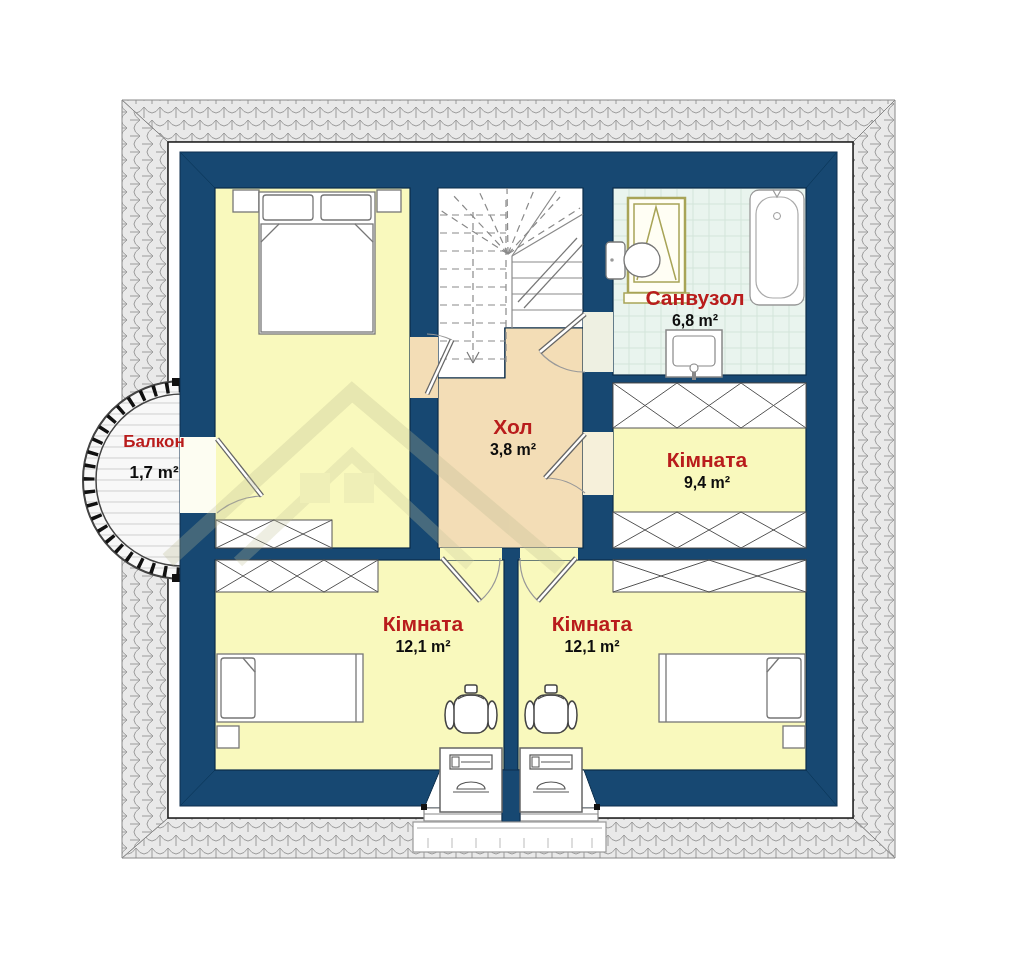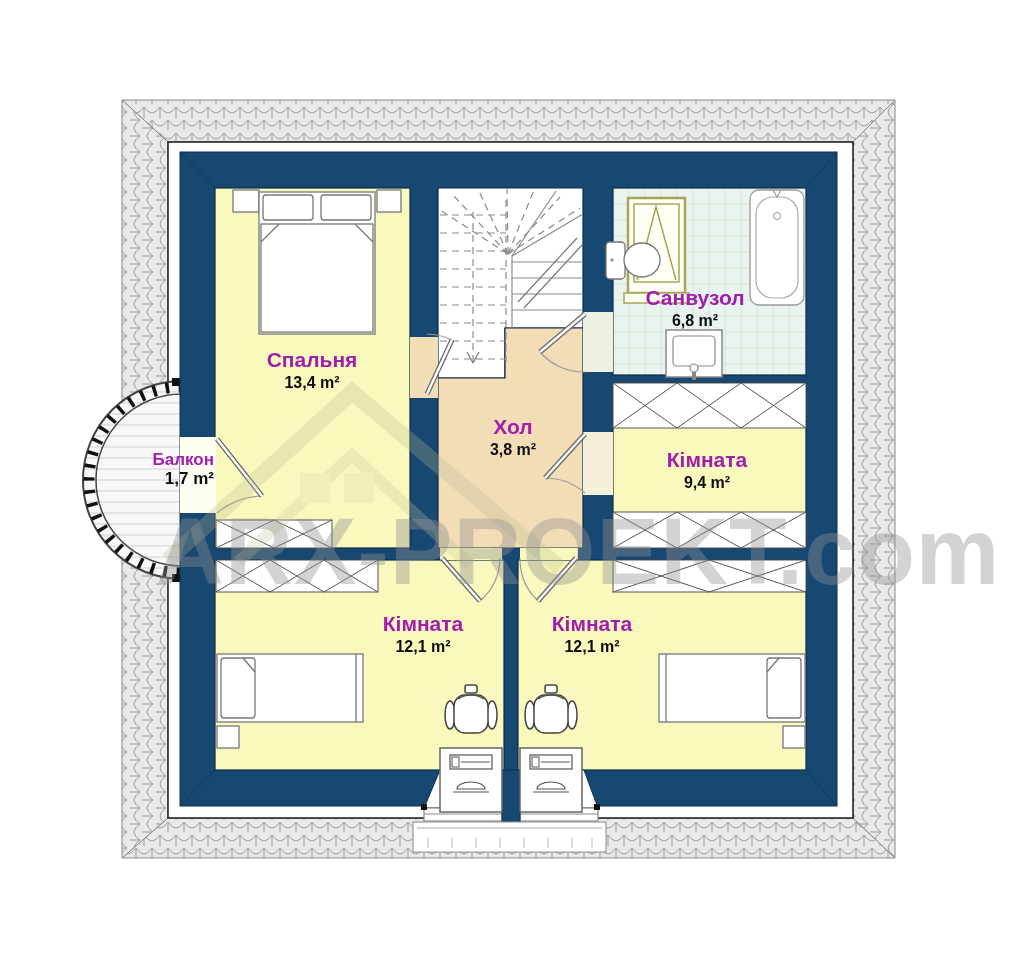--- a/index.html
+++ b/index.html
@@ -7,7 +7,7 @@
         font-family:"Liberation Sans", sans-serif;}
   .plan svg{position:absolute;left:0;top:0;}
   .room-label{position:absolute;width:160px;text-align:center;line-height:23px;pointer-events:none;}
-  .room-label .rname{color:#a21caf;font-weight:bold;font-size:21px;}
+  .room-label .rname{color:#b91c1c;font-weight:bold;font-size:21px;}
   .room-label .rarea{color:#0d0d0d;font-weight:bold;font-size:16px;}
   .room-label.small{width:120px;line-height:19px;}
   .room-label.small .rname{font-size:17px;}

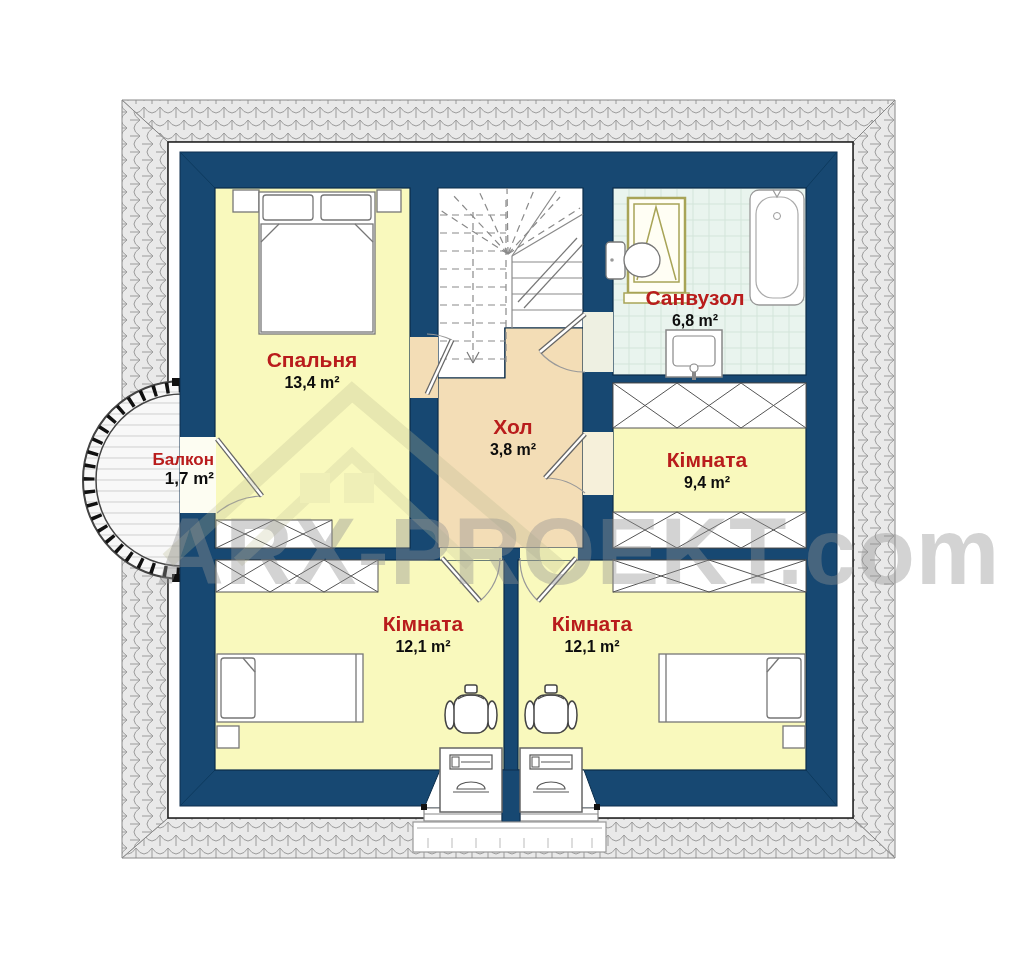--- a/index.html
+++ b/index.html
@@ -304,10 +304,6 @@
 
 <div class="watermark">ARX-PROEKT.com</div>
 
-<div class="room-label" style="left:232px;top:348px;">
-  <div class="rname">Спальня</div>
-  <div class="rarea">13,4 m²</div>
-</div>
 <div class="room-label" style="left:615px;top:286px;">
   <div class="rname">Санвузол</div>
   <div class="rarea">6,8 m²</div>

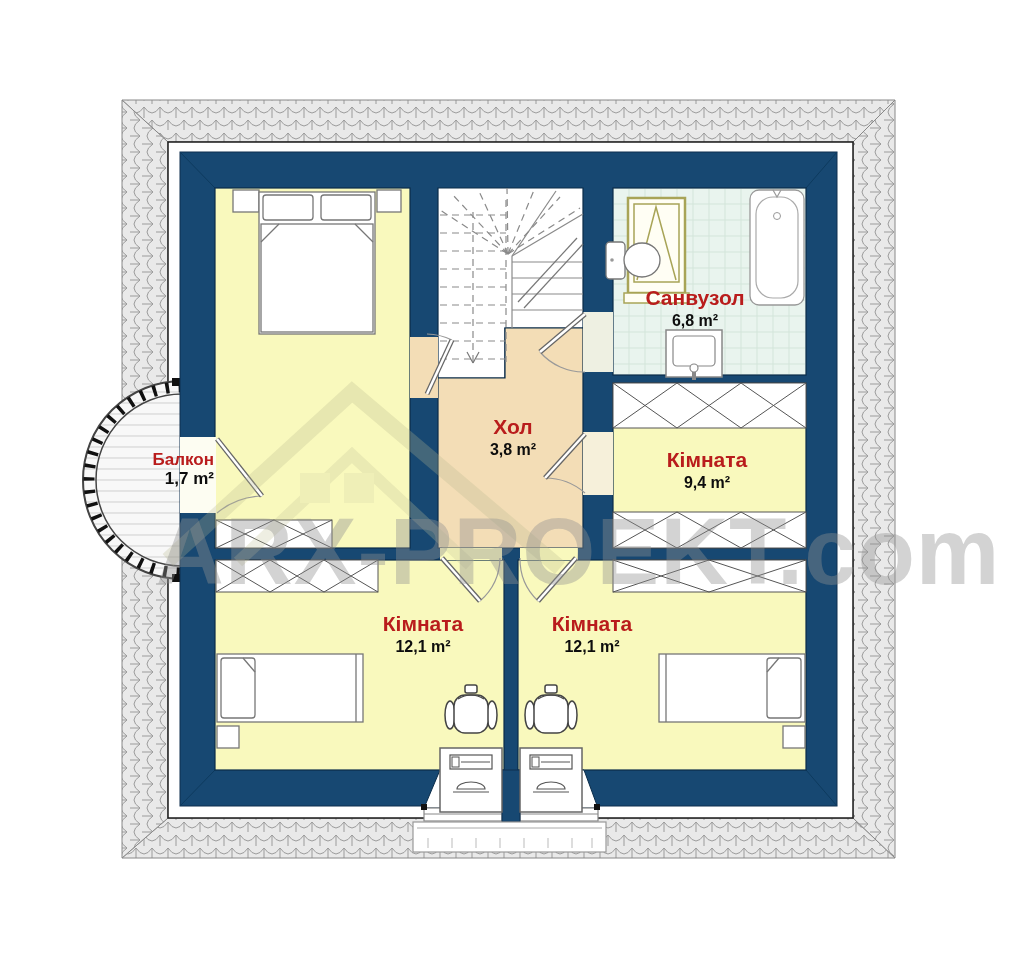--- a/index.html
+++ b/index.html
@@ -316,7 +316,7 @@
   <div class="rname">Кімната</div>
   <div class="rarea">9,4 m²</div>
 </div>
-<div class="room-label small" style="left:94px;top:450px;text-align:right;">
+<div class="room-label small" style="left:94px;top:432px;">
   <div class="rname">Балкон</div>
   <div class="rarea">1,7 m²</div>
 </div>

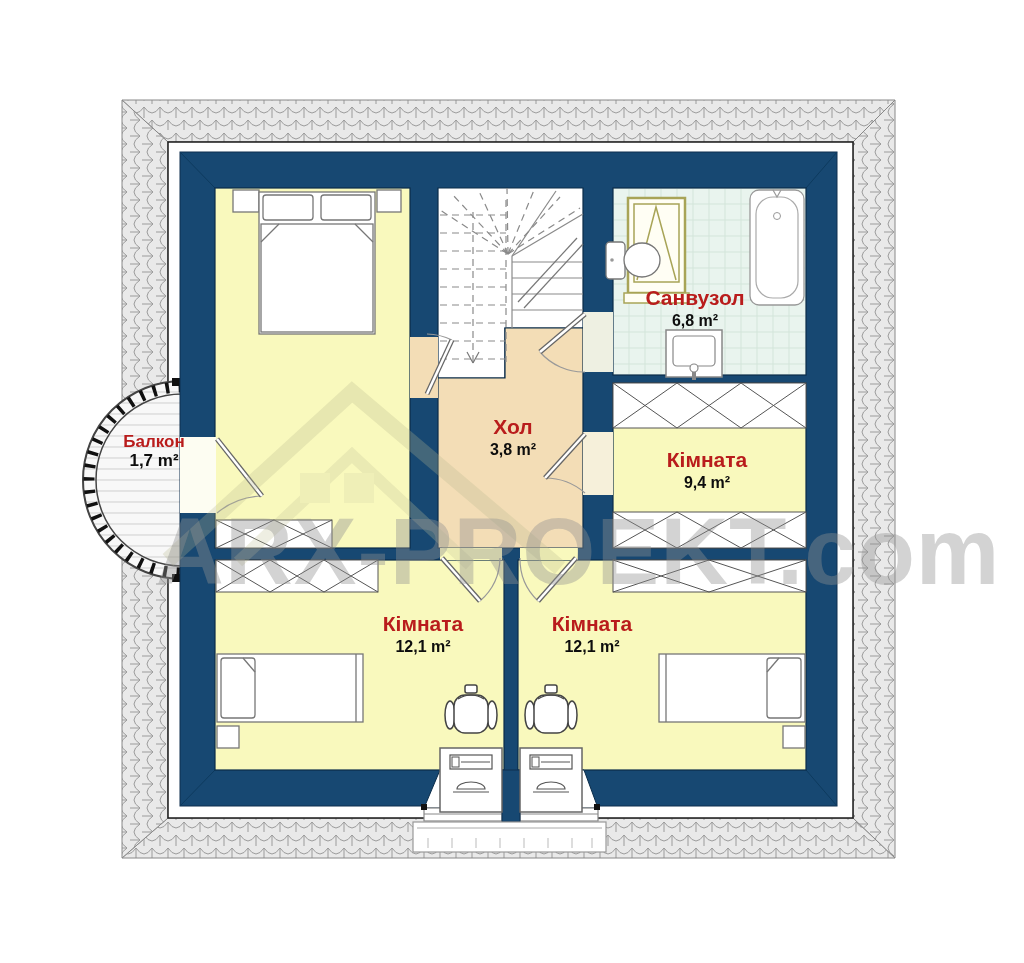--- a/index.html
+++ b/index.html
@@ -11,7 +11,7 @@
   .room-label .rarea{color:#0d0d0d;font-weight:bold;font-size:16px;}
   .room-label.small{width:120px;line-height:19px;}
   .room-label.small .rname{font-size:17px;}
-  .room-label.small .rarea{font-size:17px;}
+  .room-label.small .rarea{font-size:17px;margin-top:12px;}
   .watermark{position:absolute;left:156px;top:498px;font-size:94px;font-weight:bold;
              letter-spacing:1px;white-space:nowrap;color:rgba(145,145,145,0.40);}
 </style>

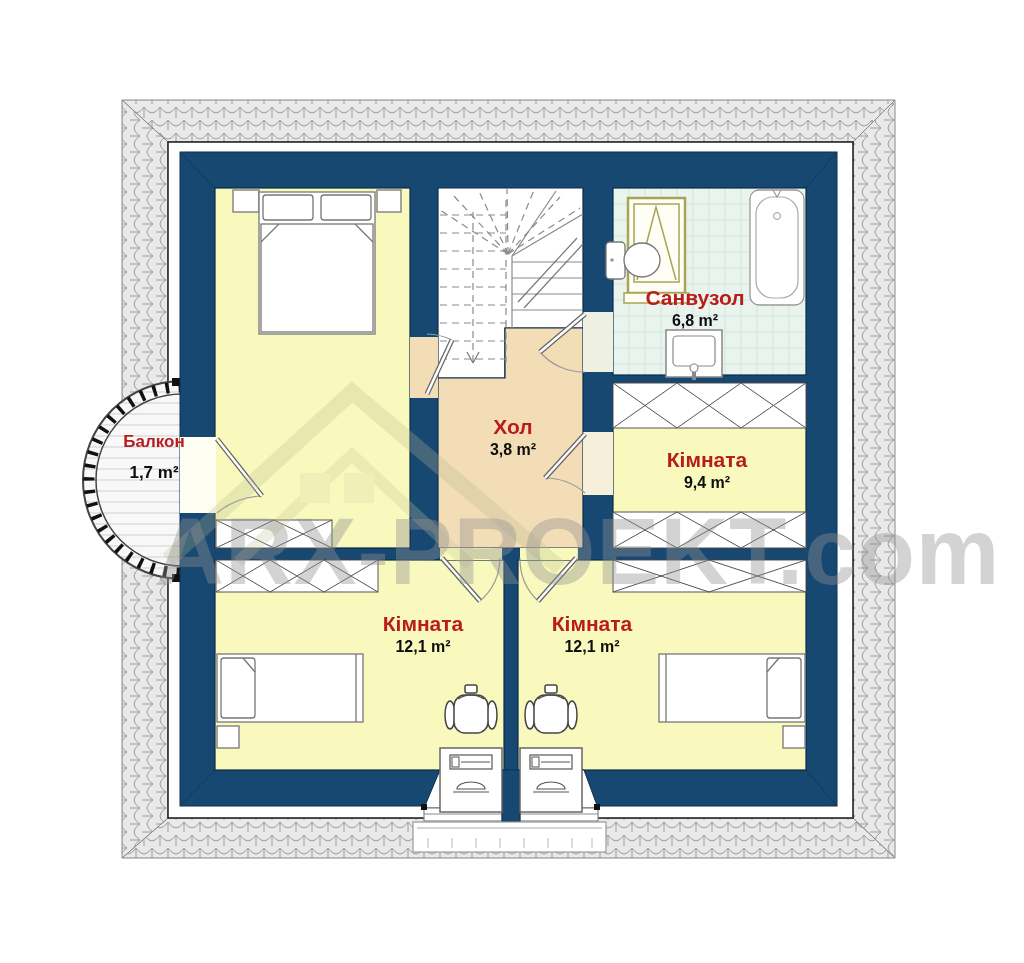--- a/index.html
+++ b/index.html
@@ -302,7 +302,6 @@
   </g>
 </svg>
 
-<div class="watermark">ARX-PROEKT.com</div>
 
 <div class="room-label" style="left:615px;top:286px;">
   <div class="rname">Санвузол</div>

